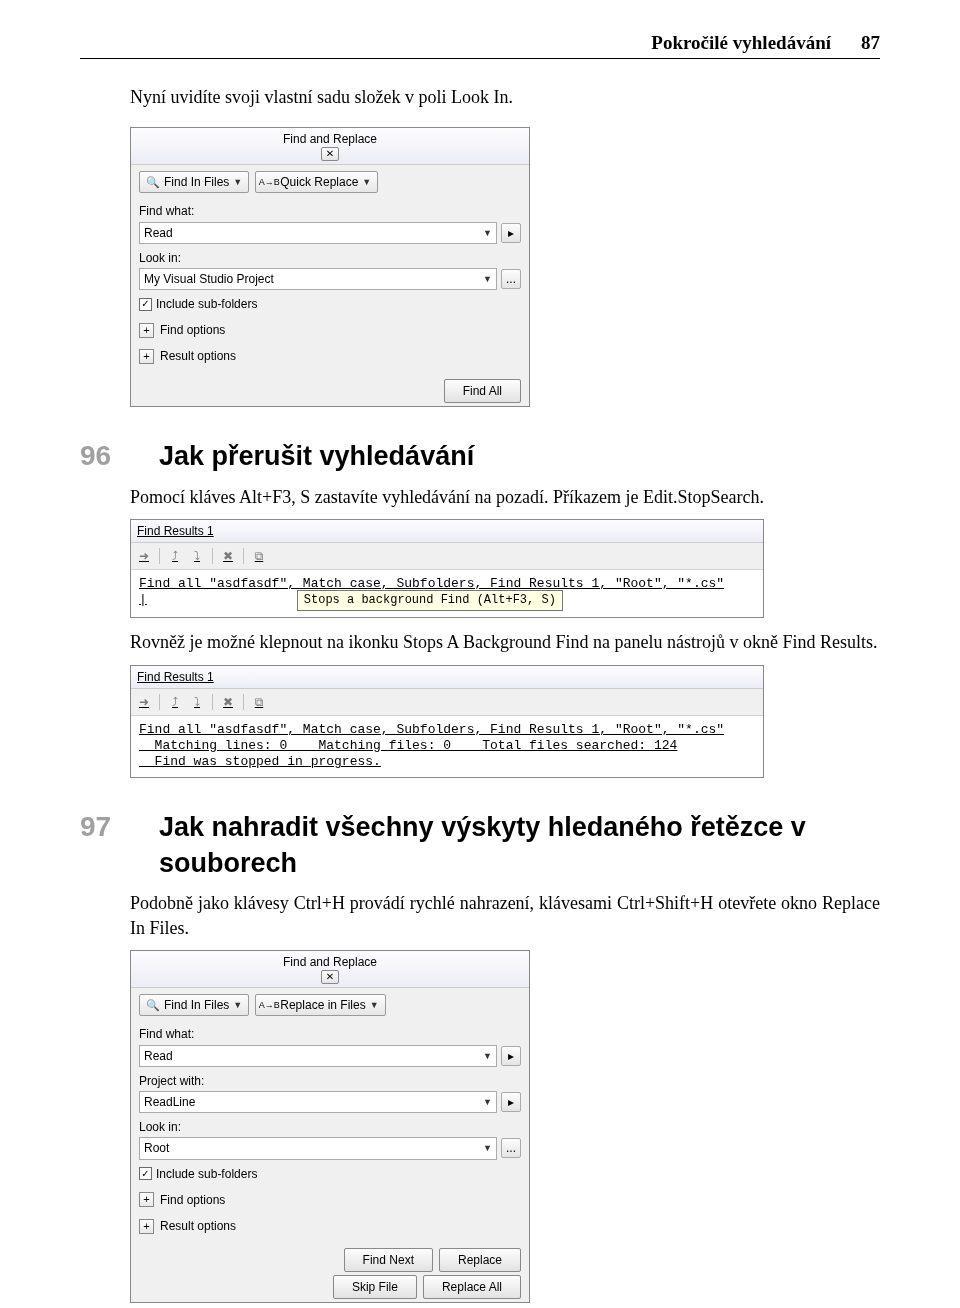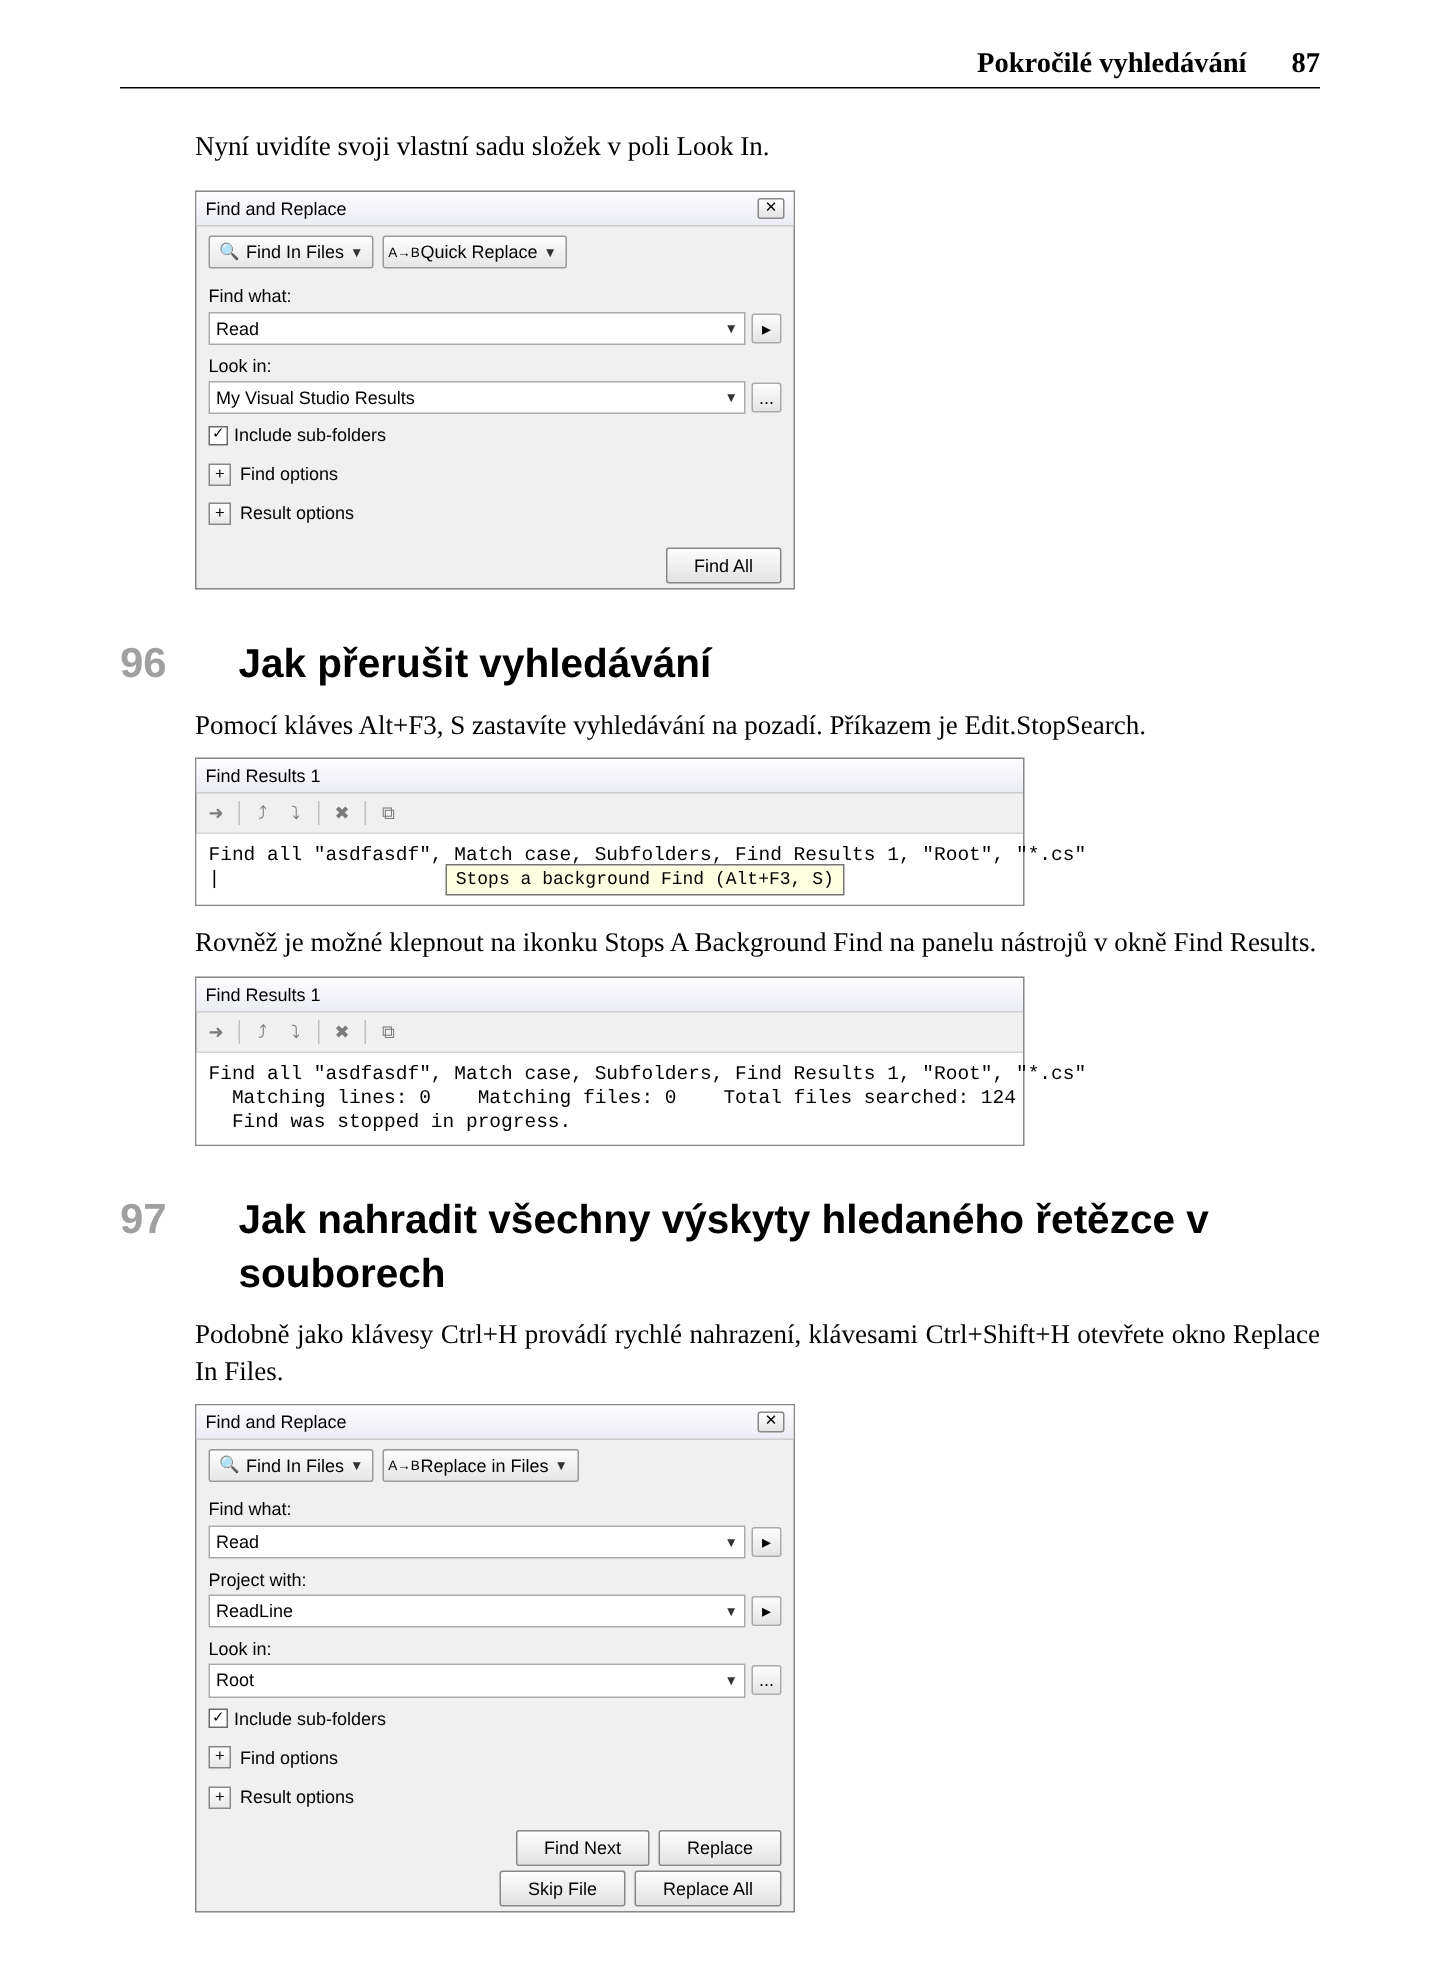--- a/index.html
+++ b/index.html
@@ -54,7 +54,7 @@
     background: linear-gradient(#fdfdff,#ececf5);
     border-bottom: 1px solid #ccc;
     padding: 3px 6px;
-    display: flex; justify-content: space-between; align-items: center;
+    display: flex; justify-content: space-between; align-items: center; flex-direction: column;
   }
   .close-x {
     width: 18px; height: 14px; border: 1px solid #888;

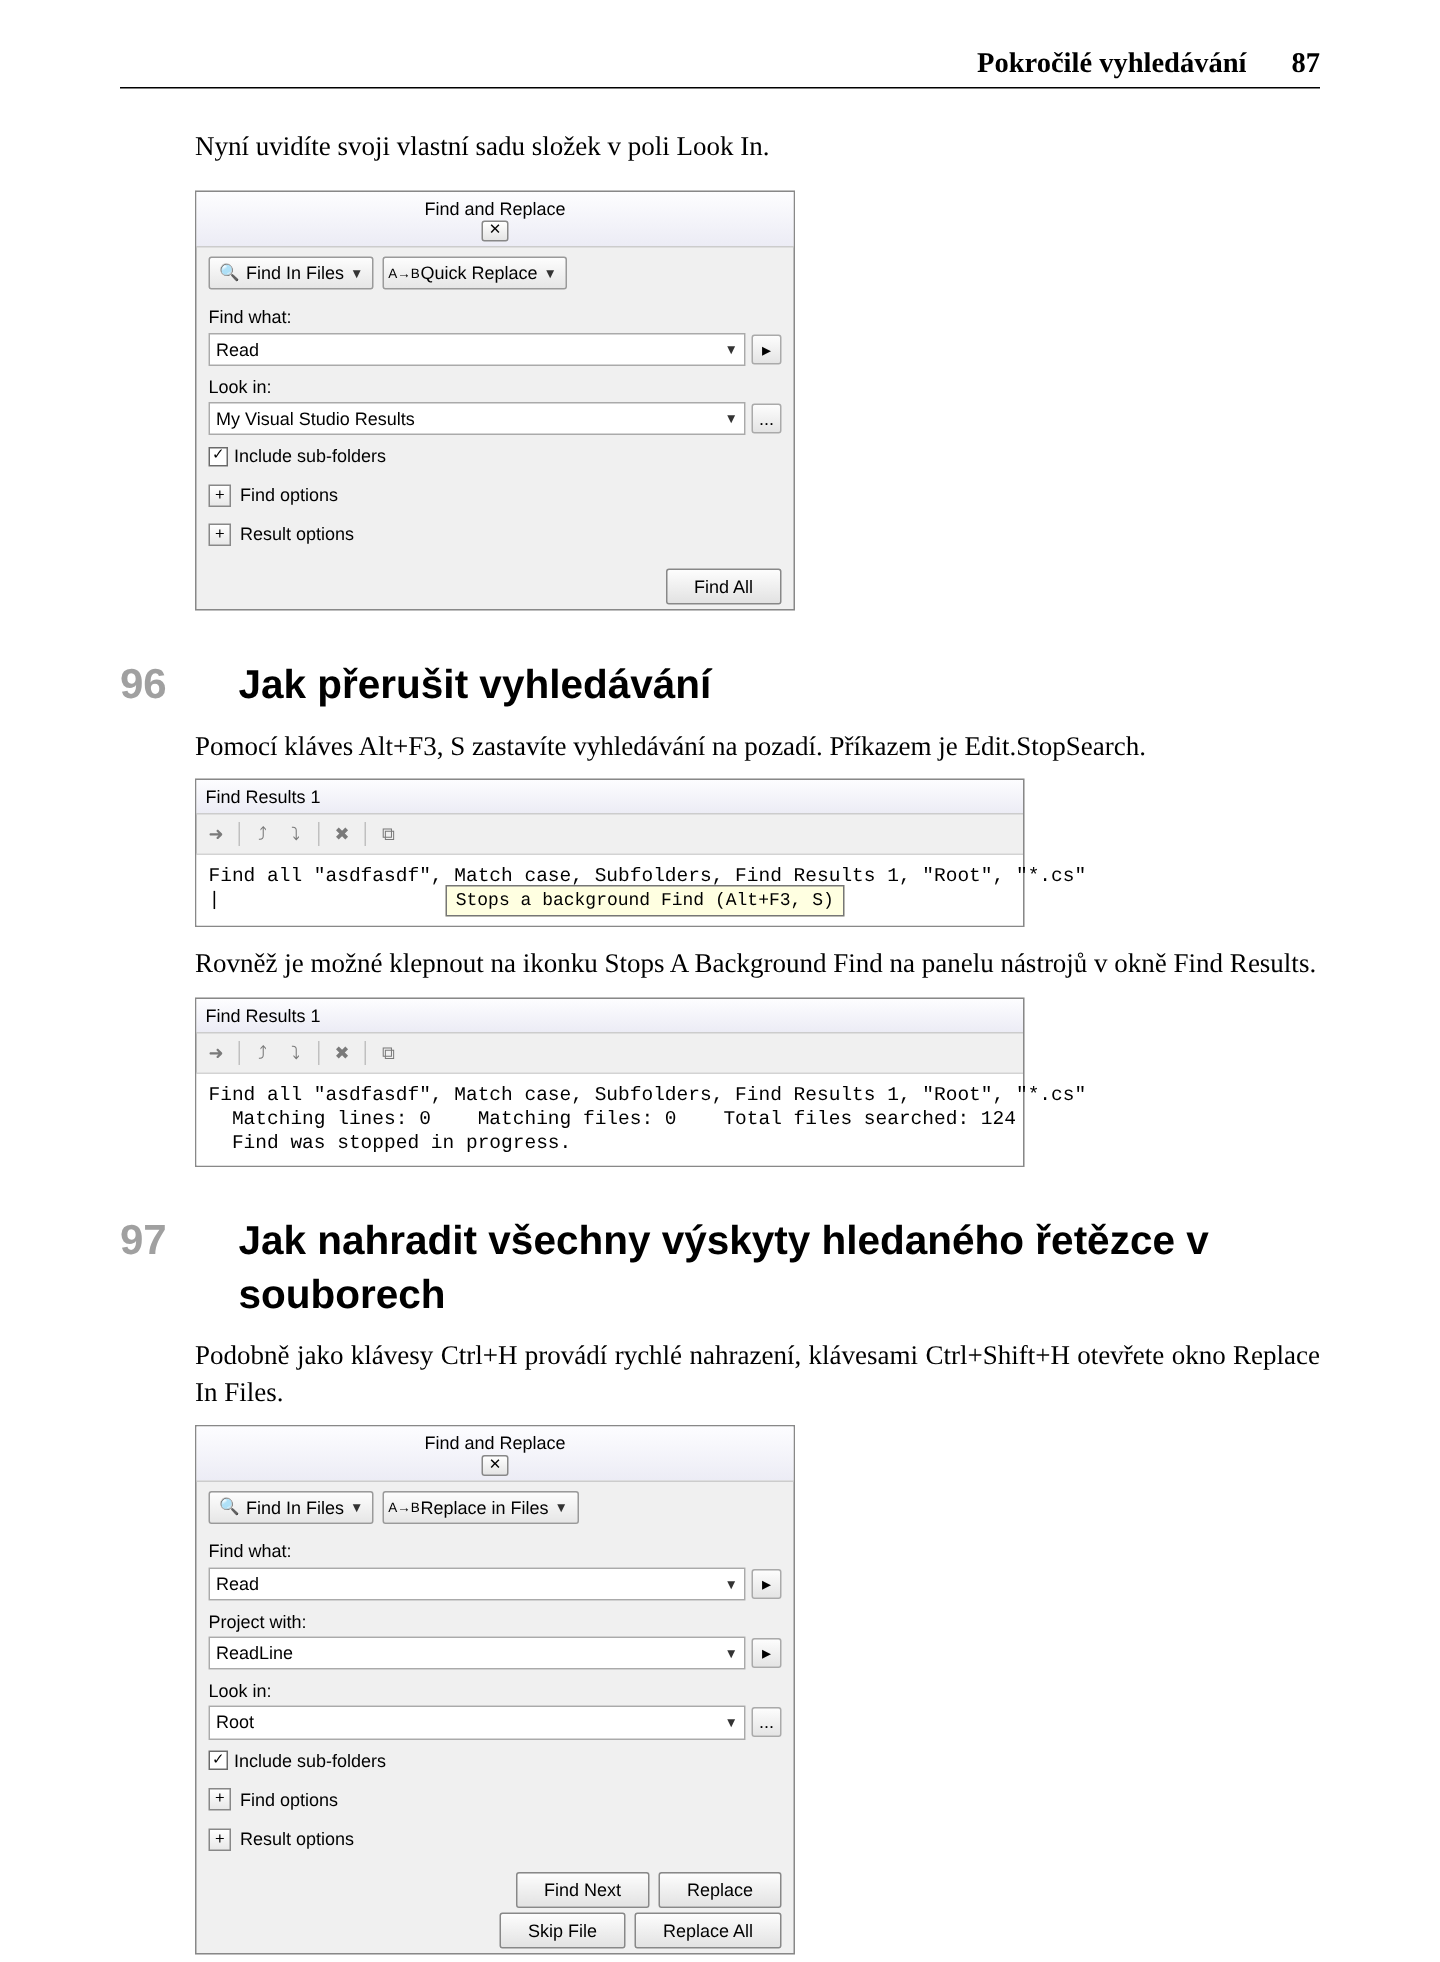--- a/index.html
+++ b/index.html
@@ -156,7 +156,7 @@
     <div class="field-label">Look in:</div>
     <div class="field-row">
       <div class="combo">
-        <span>My Visual Studio Results</span>
+        <span>My Visual Studio Project</span>
         <span class="drop-arr">▼</span>
       </div>
       <div class="sq-btn">

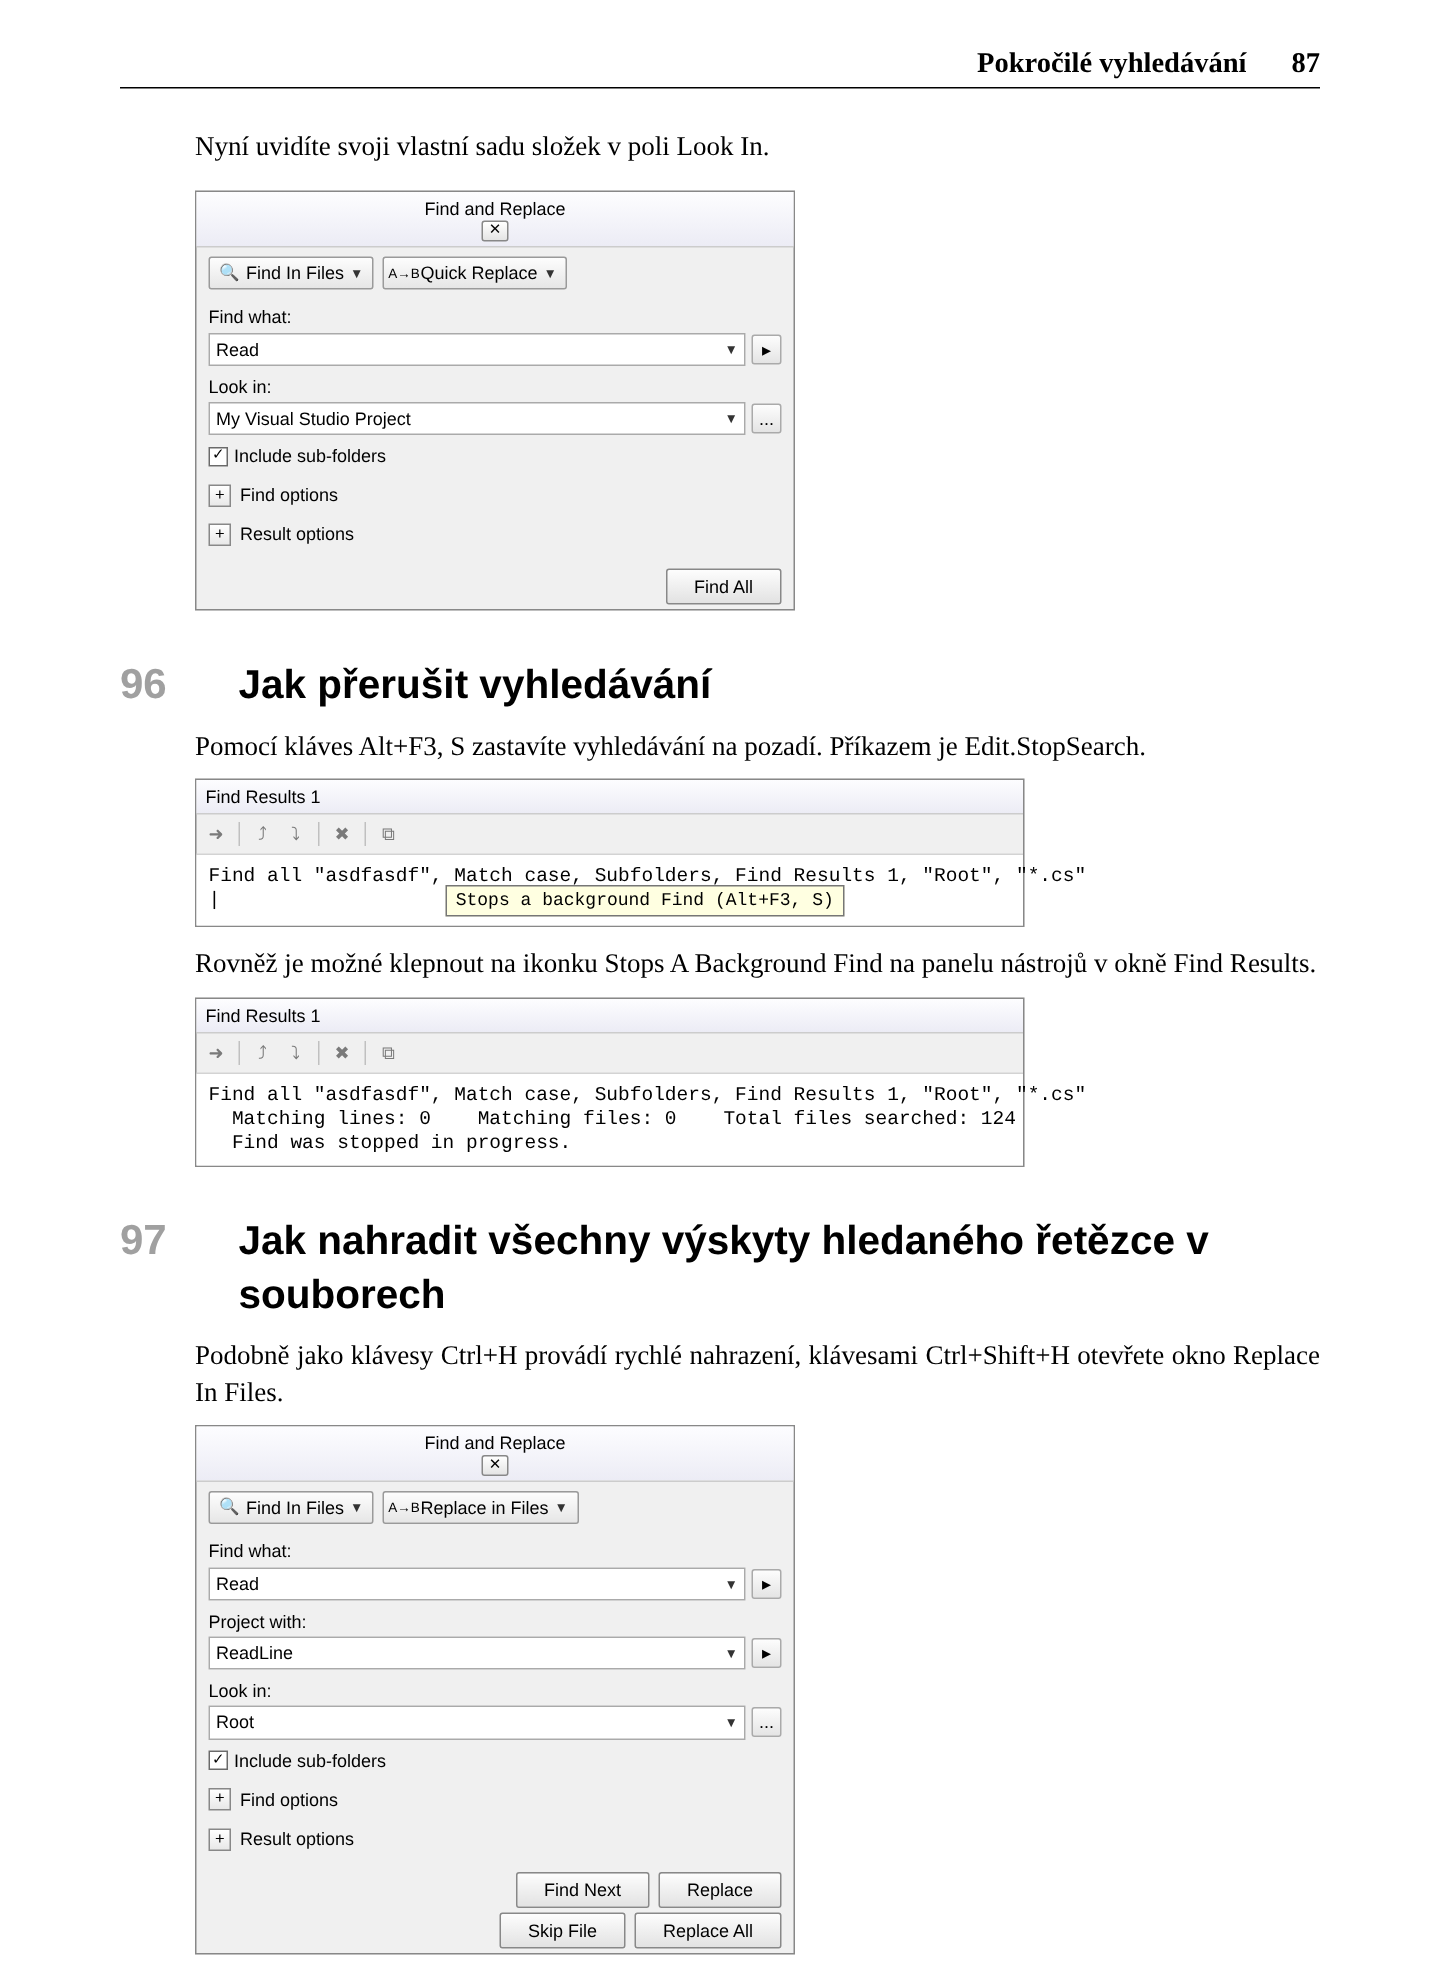--- a/index.html
+++ b/index.html
@@ -112,7 +112,7 @@
     display:inline-block; margin-left:150px; margin-top:-2px;
   }
   .dlg1 { width:400px; }
-  .panel1 { width:553px; }
+  .panel1 { width:634px;text-decoration:underline; }
   .dlg3 { width:400px; }
 </style>
 </head>

